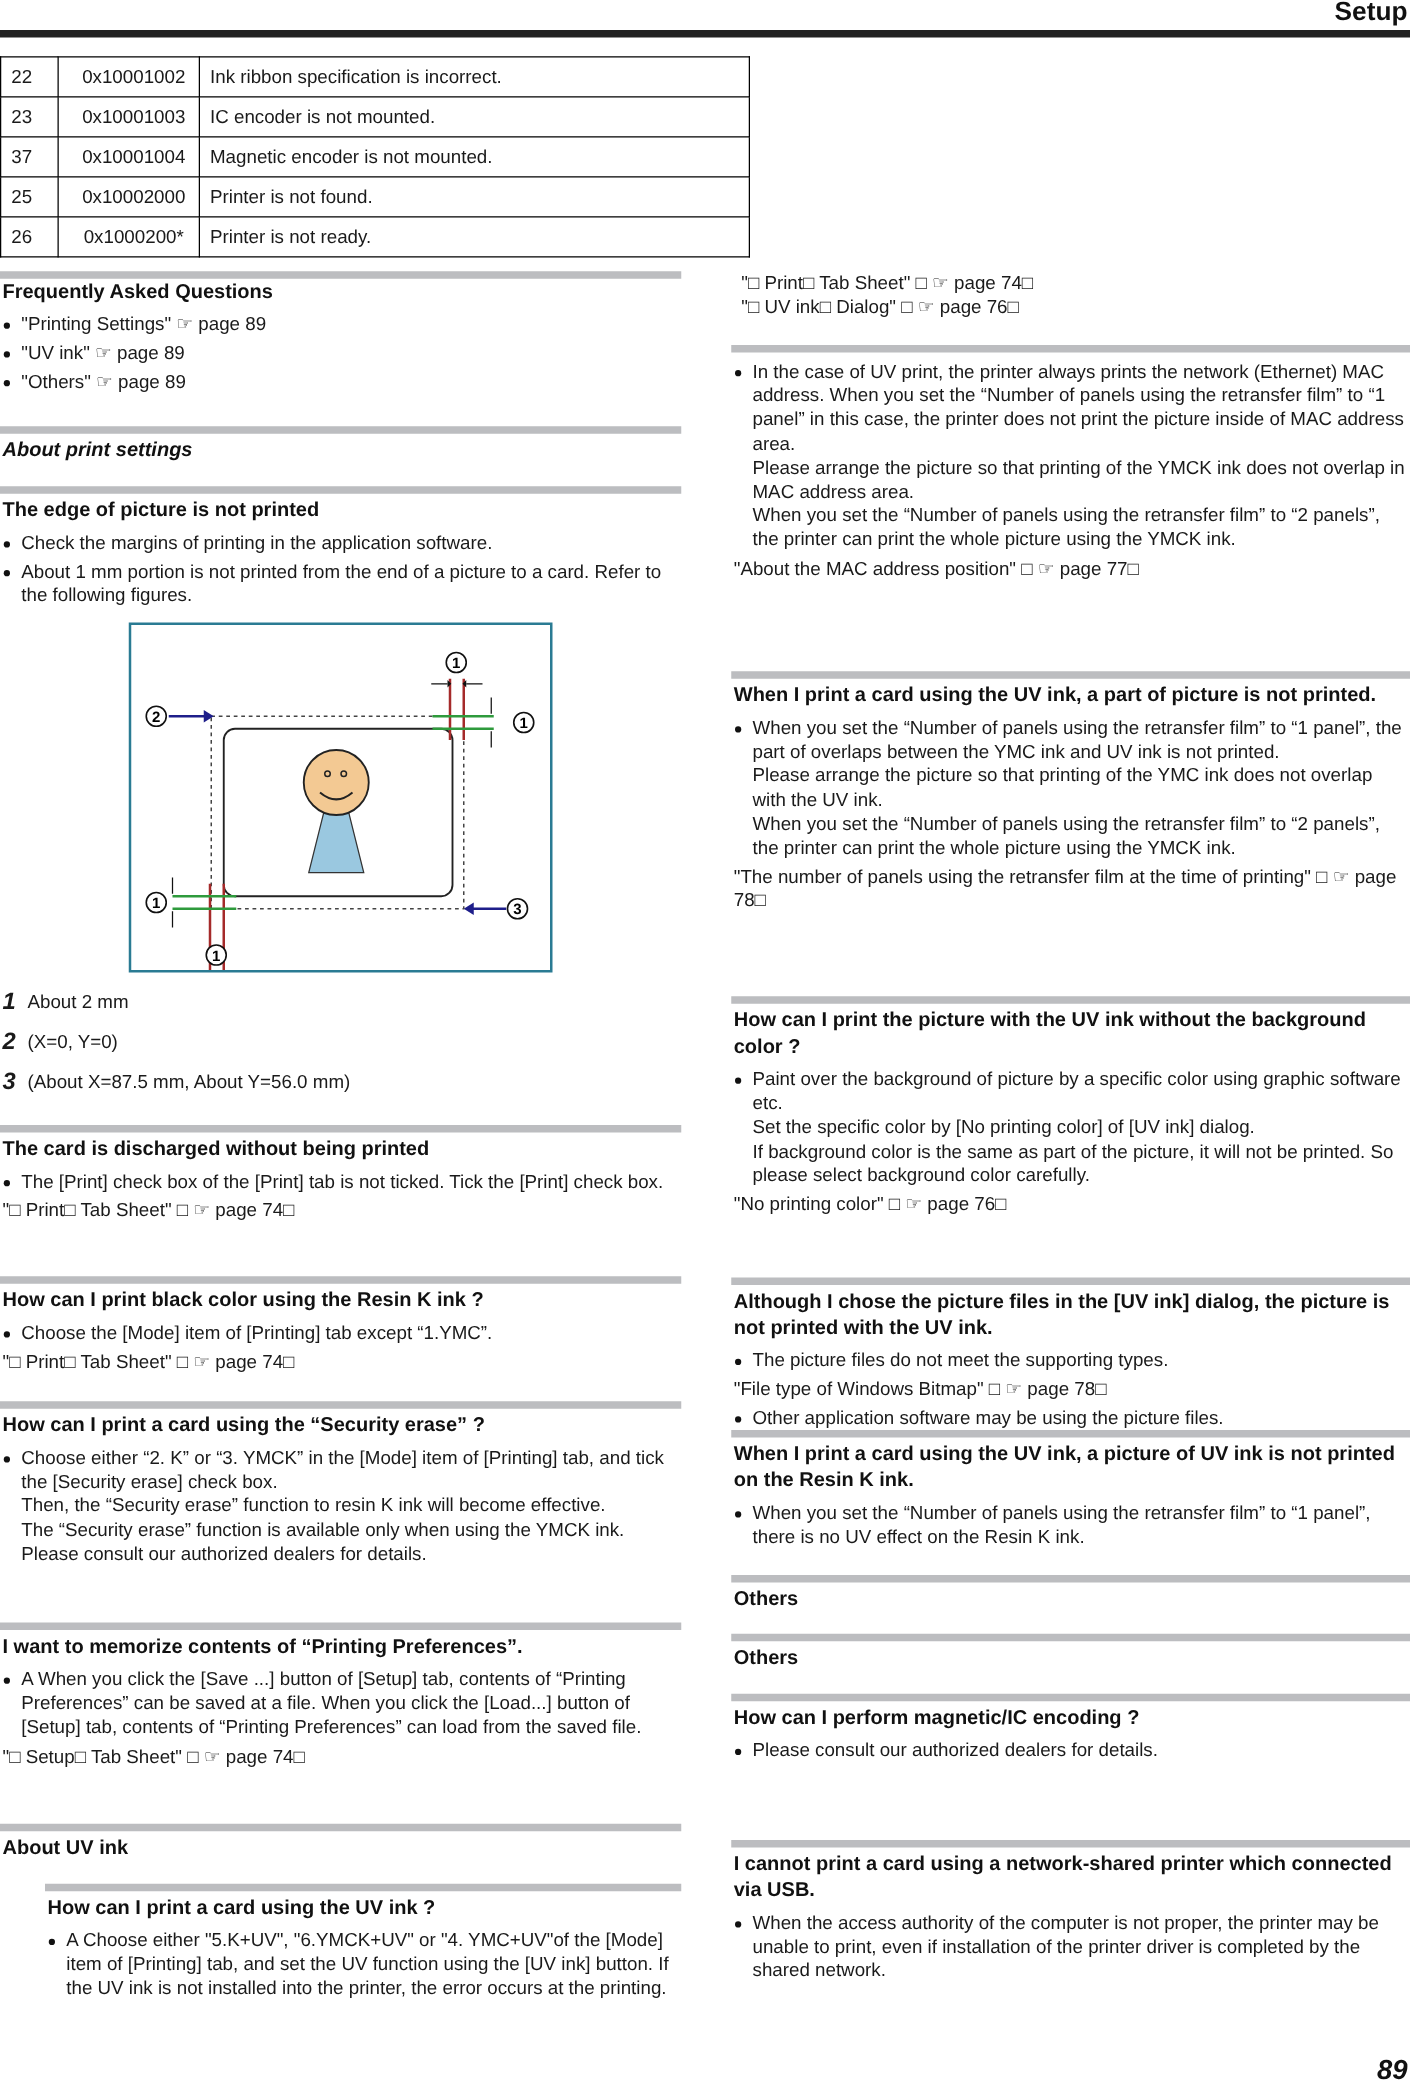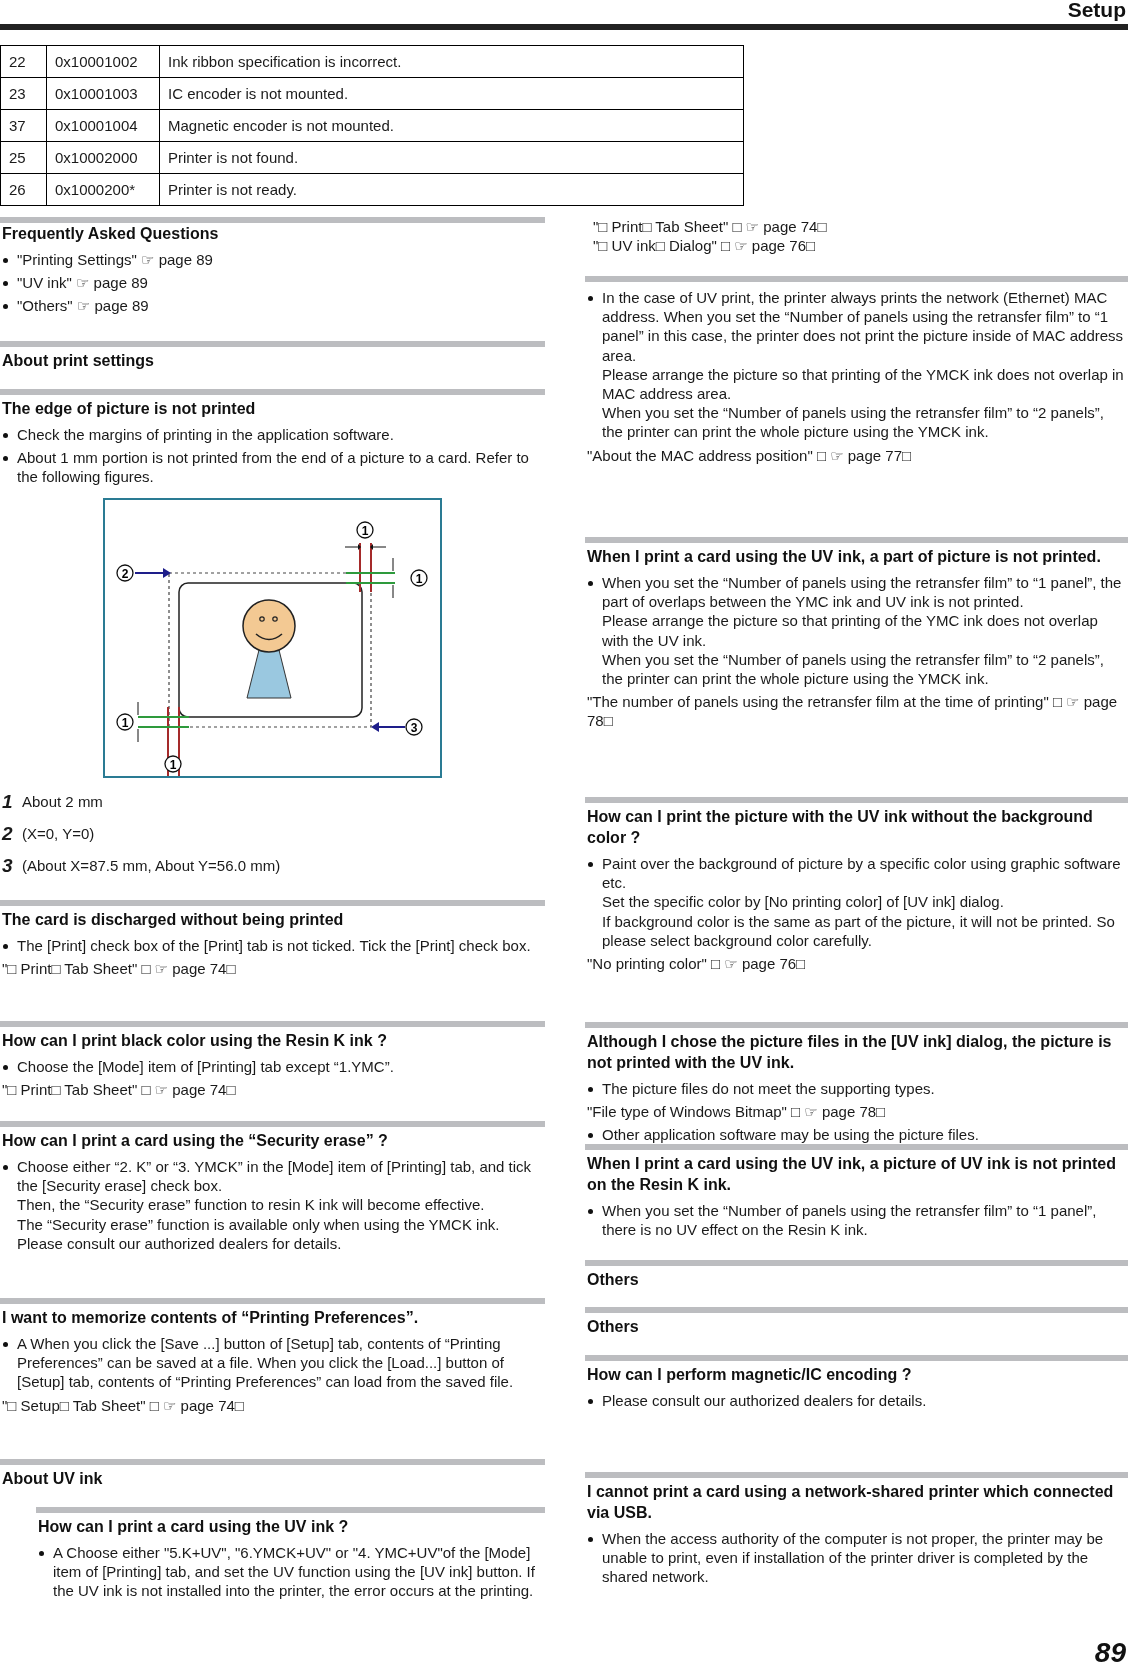--- a/index.html
+++ b/index.html
@@ -15,7 +15,7 @@
     position: absolute; left: 0; top: 24px; width: 1128px; height: 6px; background: #222;
   }
   .err-table {
-    position: absolute; left: 0; top: 45px; width: 744px; border-collapse: collapse;
+    position: absolute; left: 0; top: 45px; width: 600px; border-collapse: collapse;
     font-size: 15px;
   }
   .err-table td {

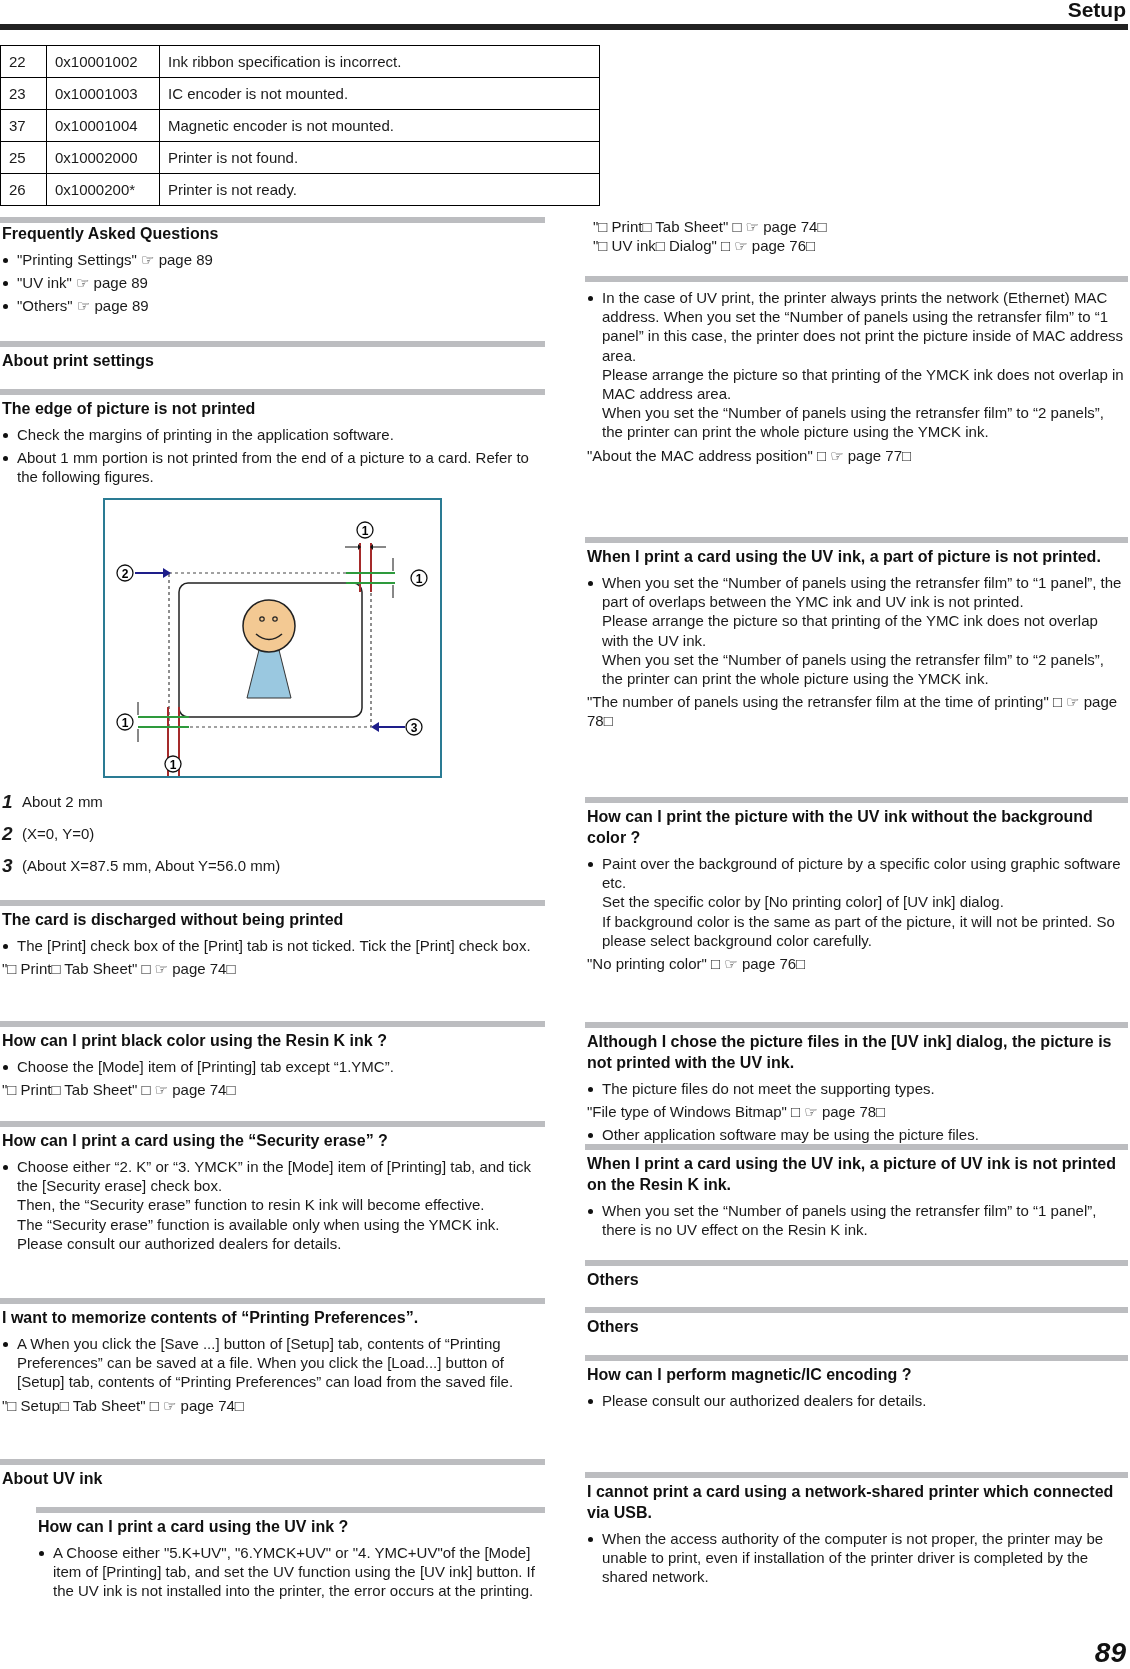--- a/index.html
+++ b/index.html
@@ -22,7 +22,7 @@
     border: 1.5px solid #000; height: 31px; padding: 0 0 0 8px; vertical-align: middle;
   }
   .err-table td.c1 { width: 37px; }
-  .err-table td.c2 { width: 104px; }
+  .err-table td.c2 { width: 104px; text-align: center; }
   .col {
     position: absolute; top: 0;
   }

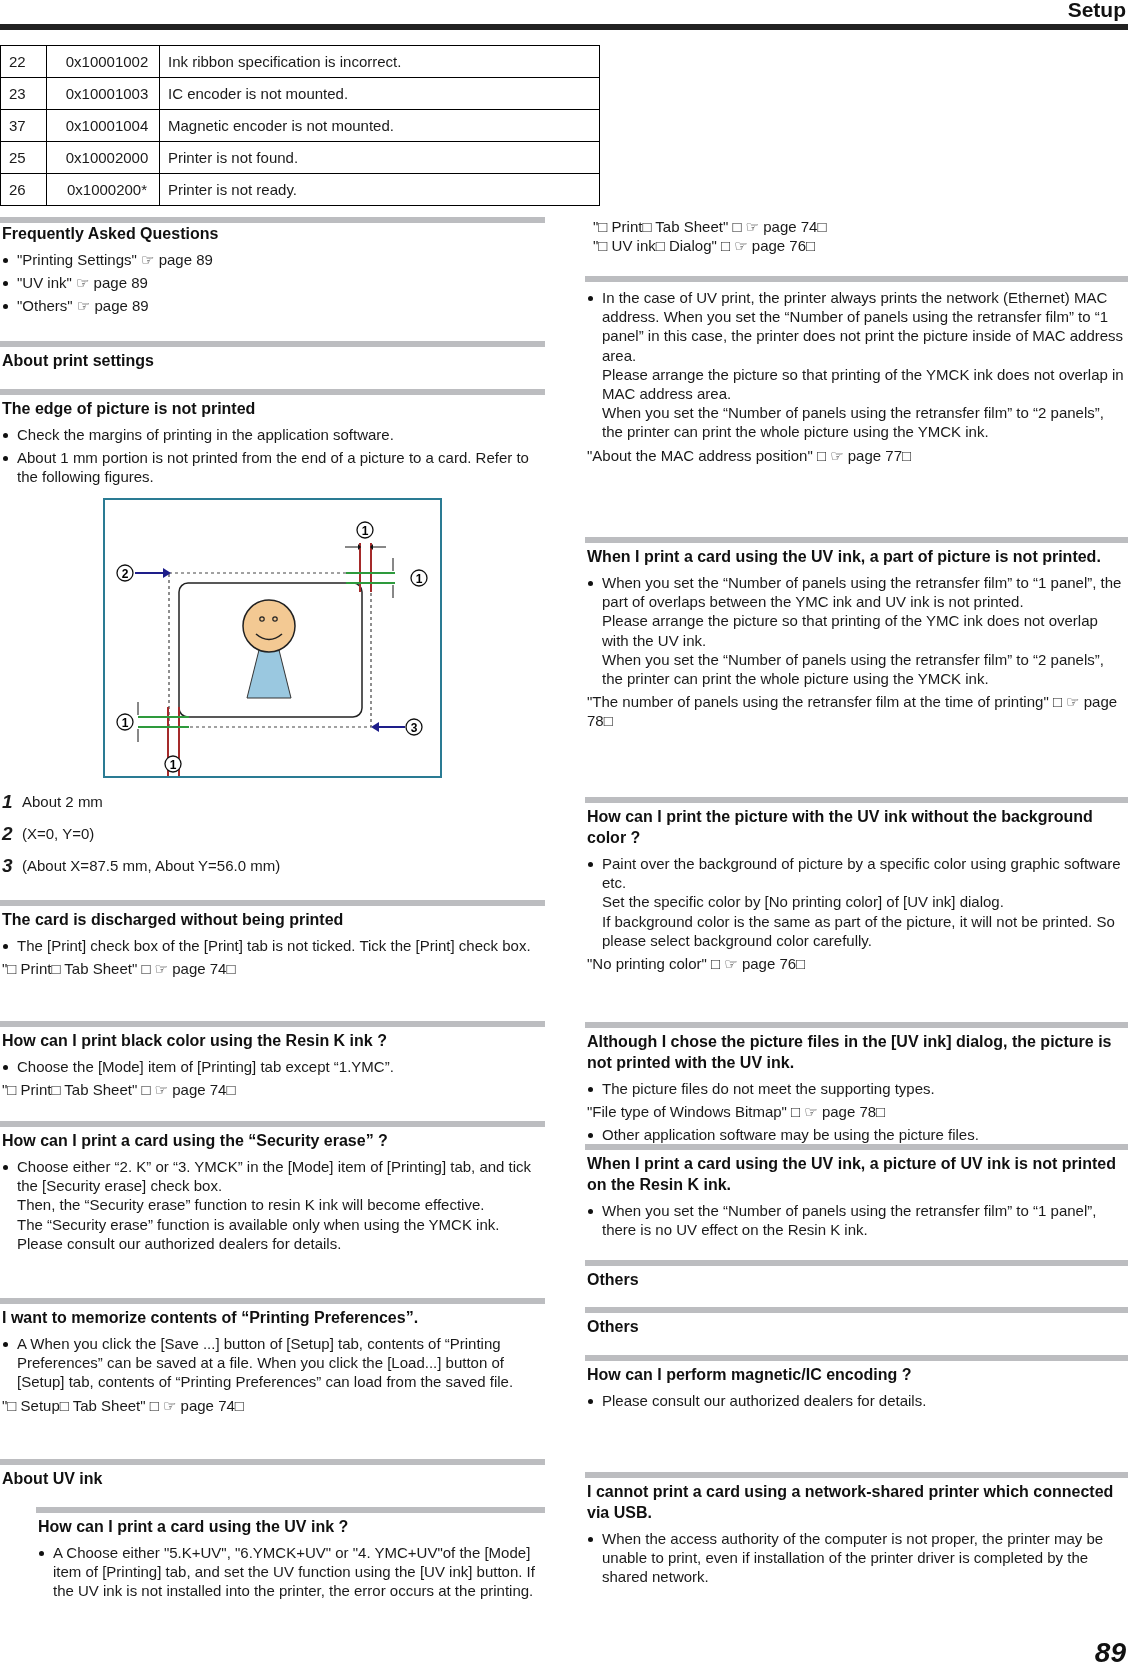--- a/index.html
+++ b/index.html
@@ -100,7 +100,7 @@
     </ul>
   </div>
 
-  <div class="section" style="top:341px;">
+  <div class="section" style="top:341px;font-style:italic;">
     <div class="bar"></div>
     <h2>About print settings</h2>
   </div>

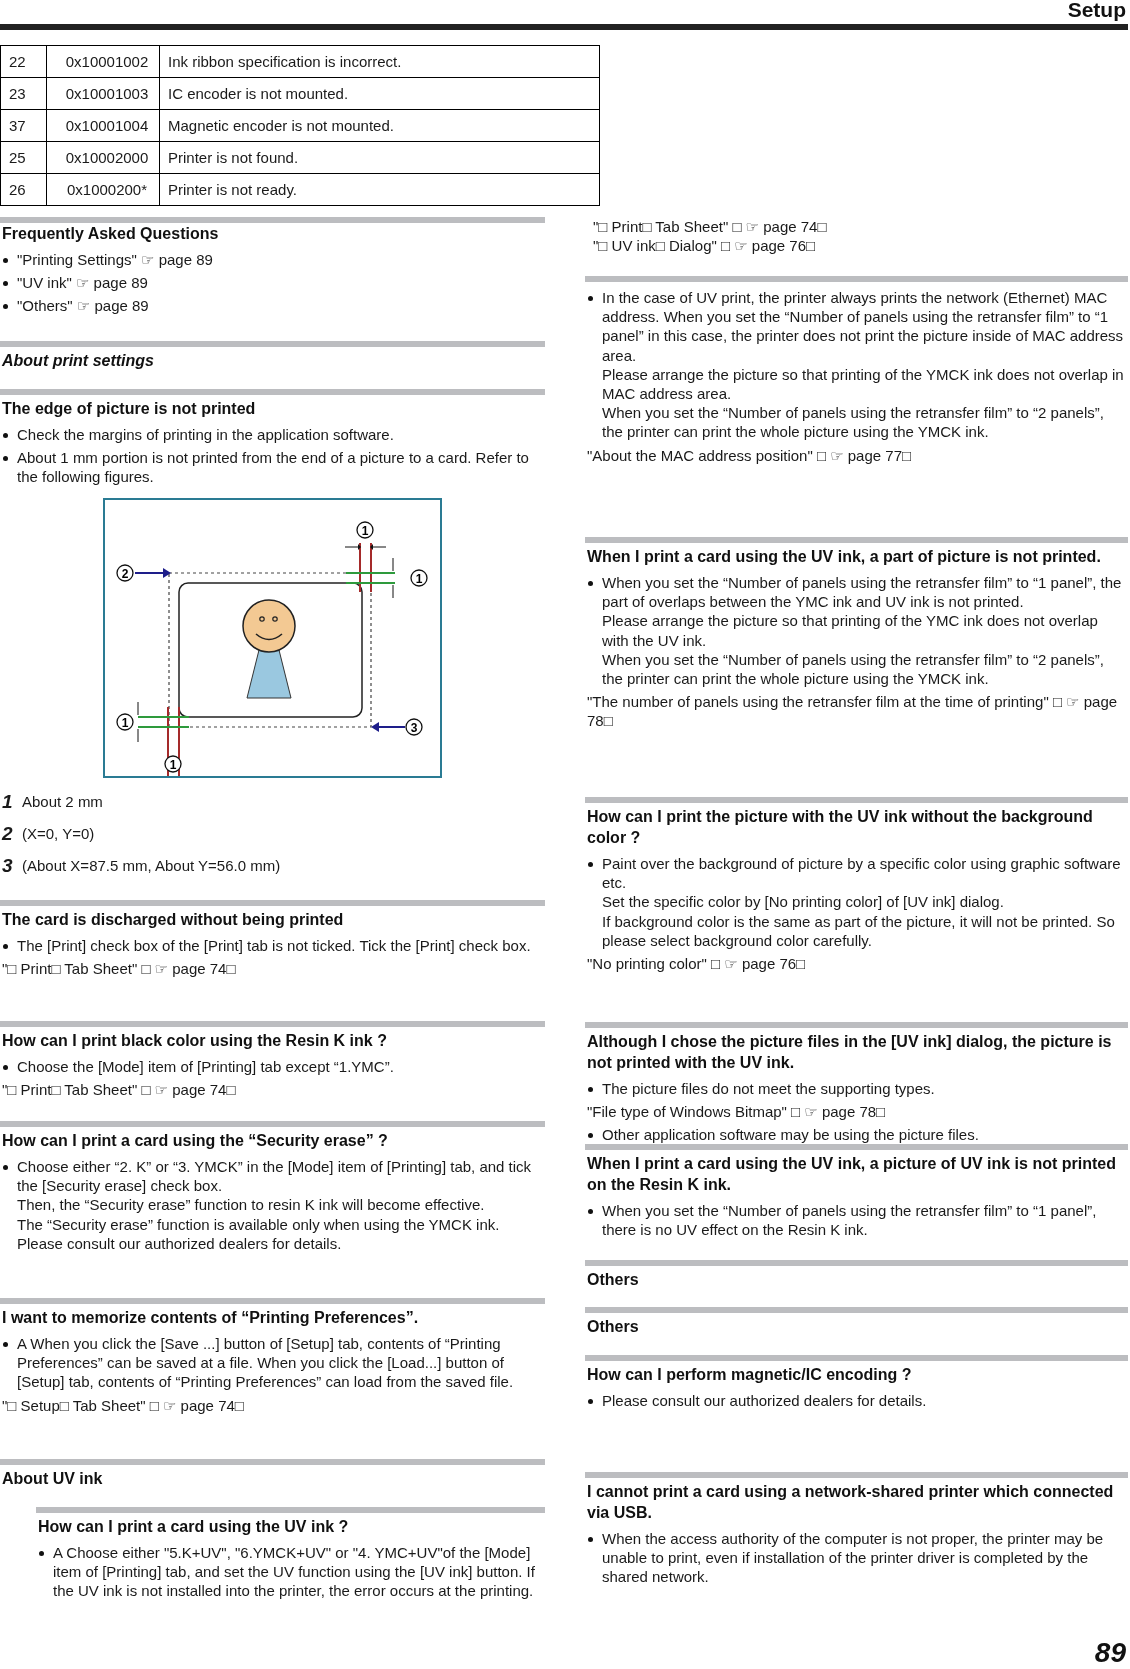--- a/index.html
+++ b/index.html
@@ -49,7 +49,7 @@
     border: 2px solid #2a7b93; box-sizing: border-box; background: #fff;
   }
   .page-num {
-    position: absolute; right: 4px; bottom: 0px; font-size: 28px; font-weight: bold; font-style: italic; color: #111;
+    position: absolute; right: 4px; bottom: 0px; font-size: 22px; font-weight: bold; font-style: italic; color: #111;
   }
 </style>
 </head>

